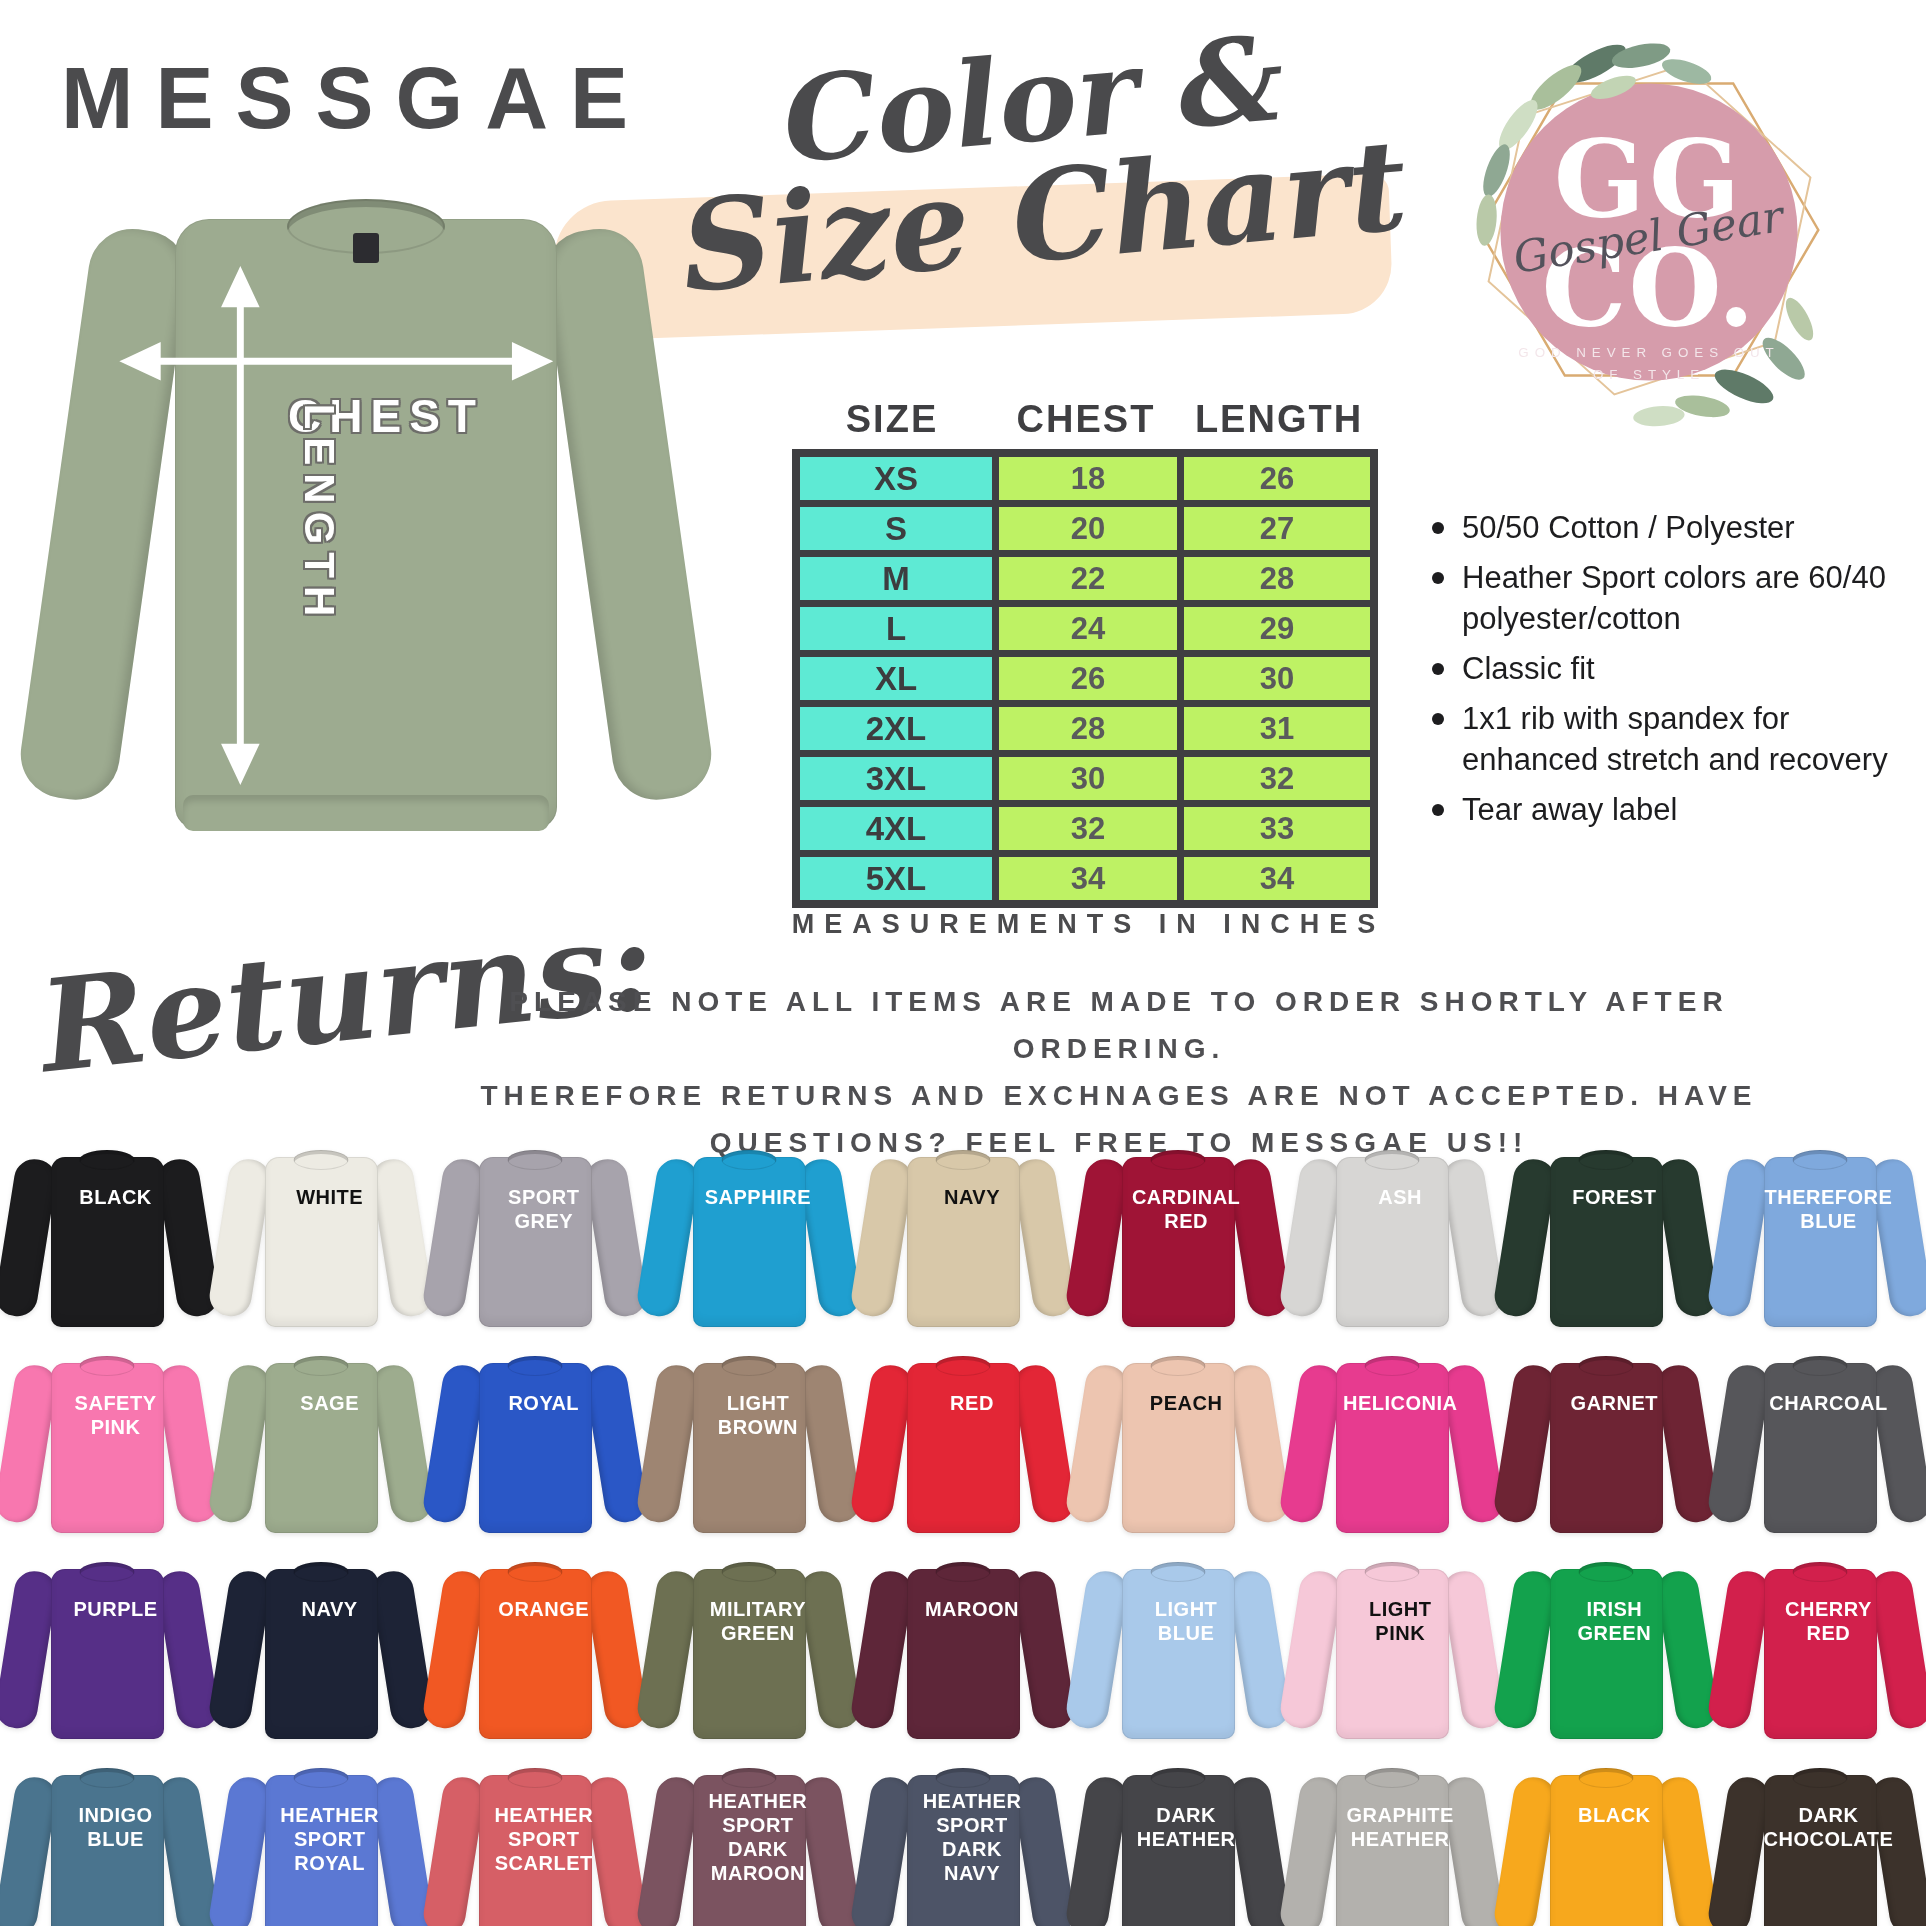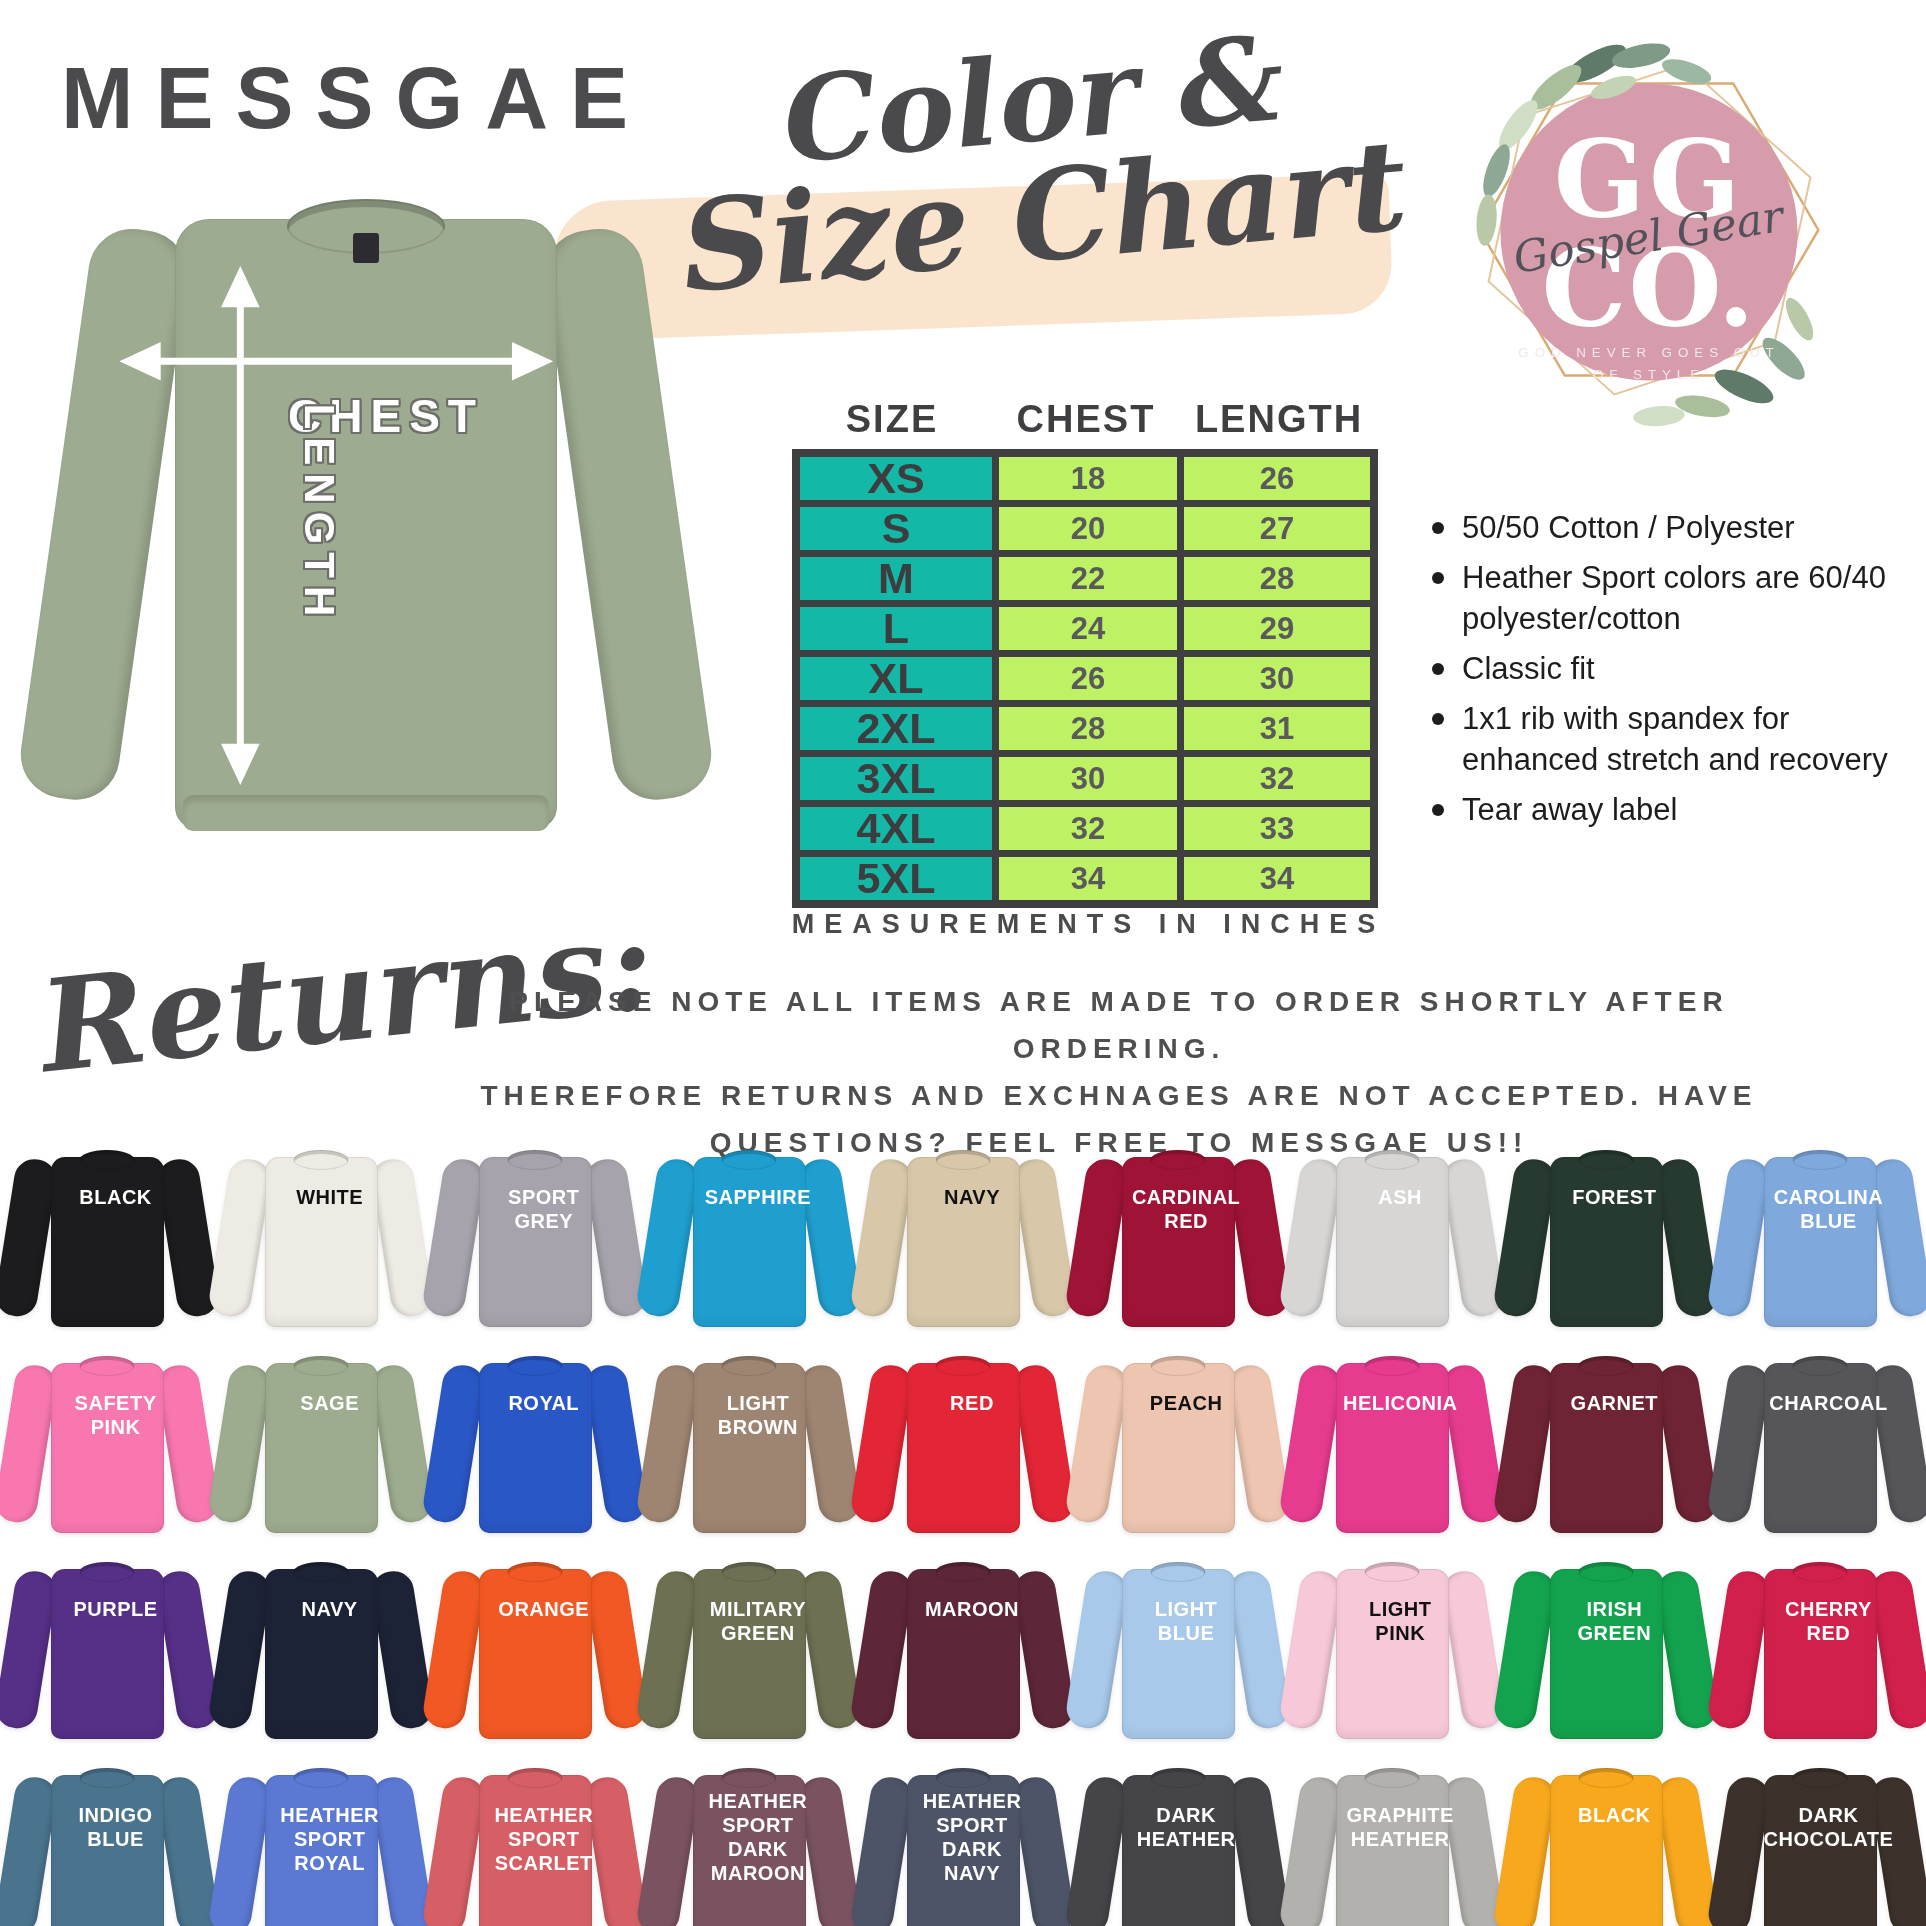--- a/index.html
+++ b/index.html
@@ -57,7 +57,7 @@
   .t-row:first-child{border-top:none;}
   .t-cell{display:flex;align-items:center;justify-content:center;background:#bef264;
     font-size:31px;font-weight:bold;color:#5a5a5c;}
-  .t-cell.c0{width:192px;background:#14b8a6;color:#3d3d3f;font-size:43px;border-right:7px solid #3f3f42;}
+  .t-cell.c0{width:192px;background:#5eead4;color:#3d3d3f;font-size:33px;border-right:7px solid #3f3f42;}
   .t-cell.c1{width:178px;border-right:7px solid #3f3f42;}
   .t-cell.c2{flex:1;}
   .t-footnote{position:absolute;left:752px;top:909px;width:673px;text-align:center;

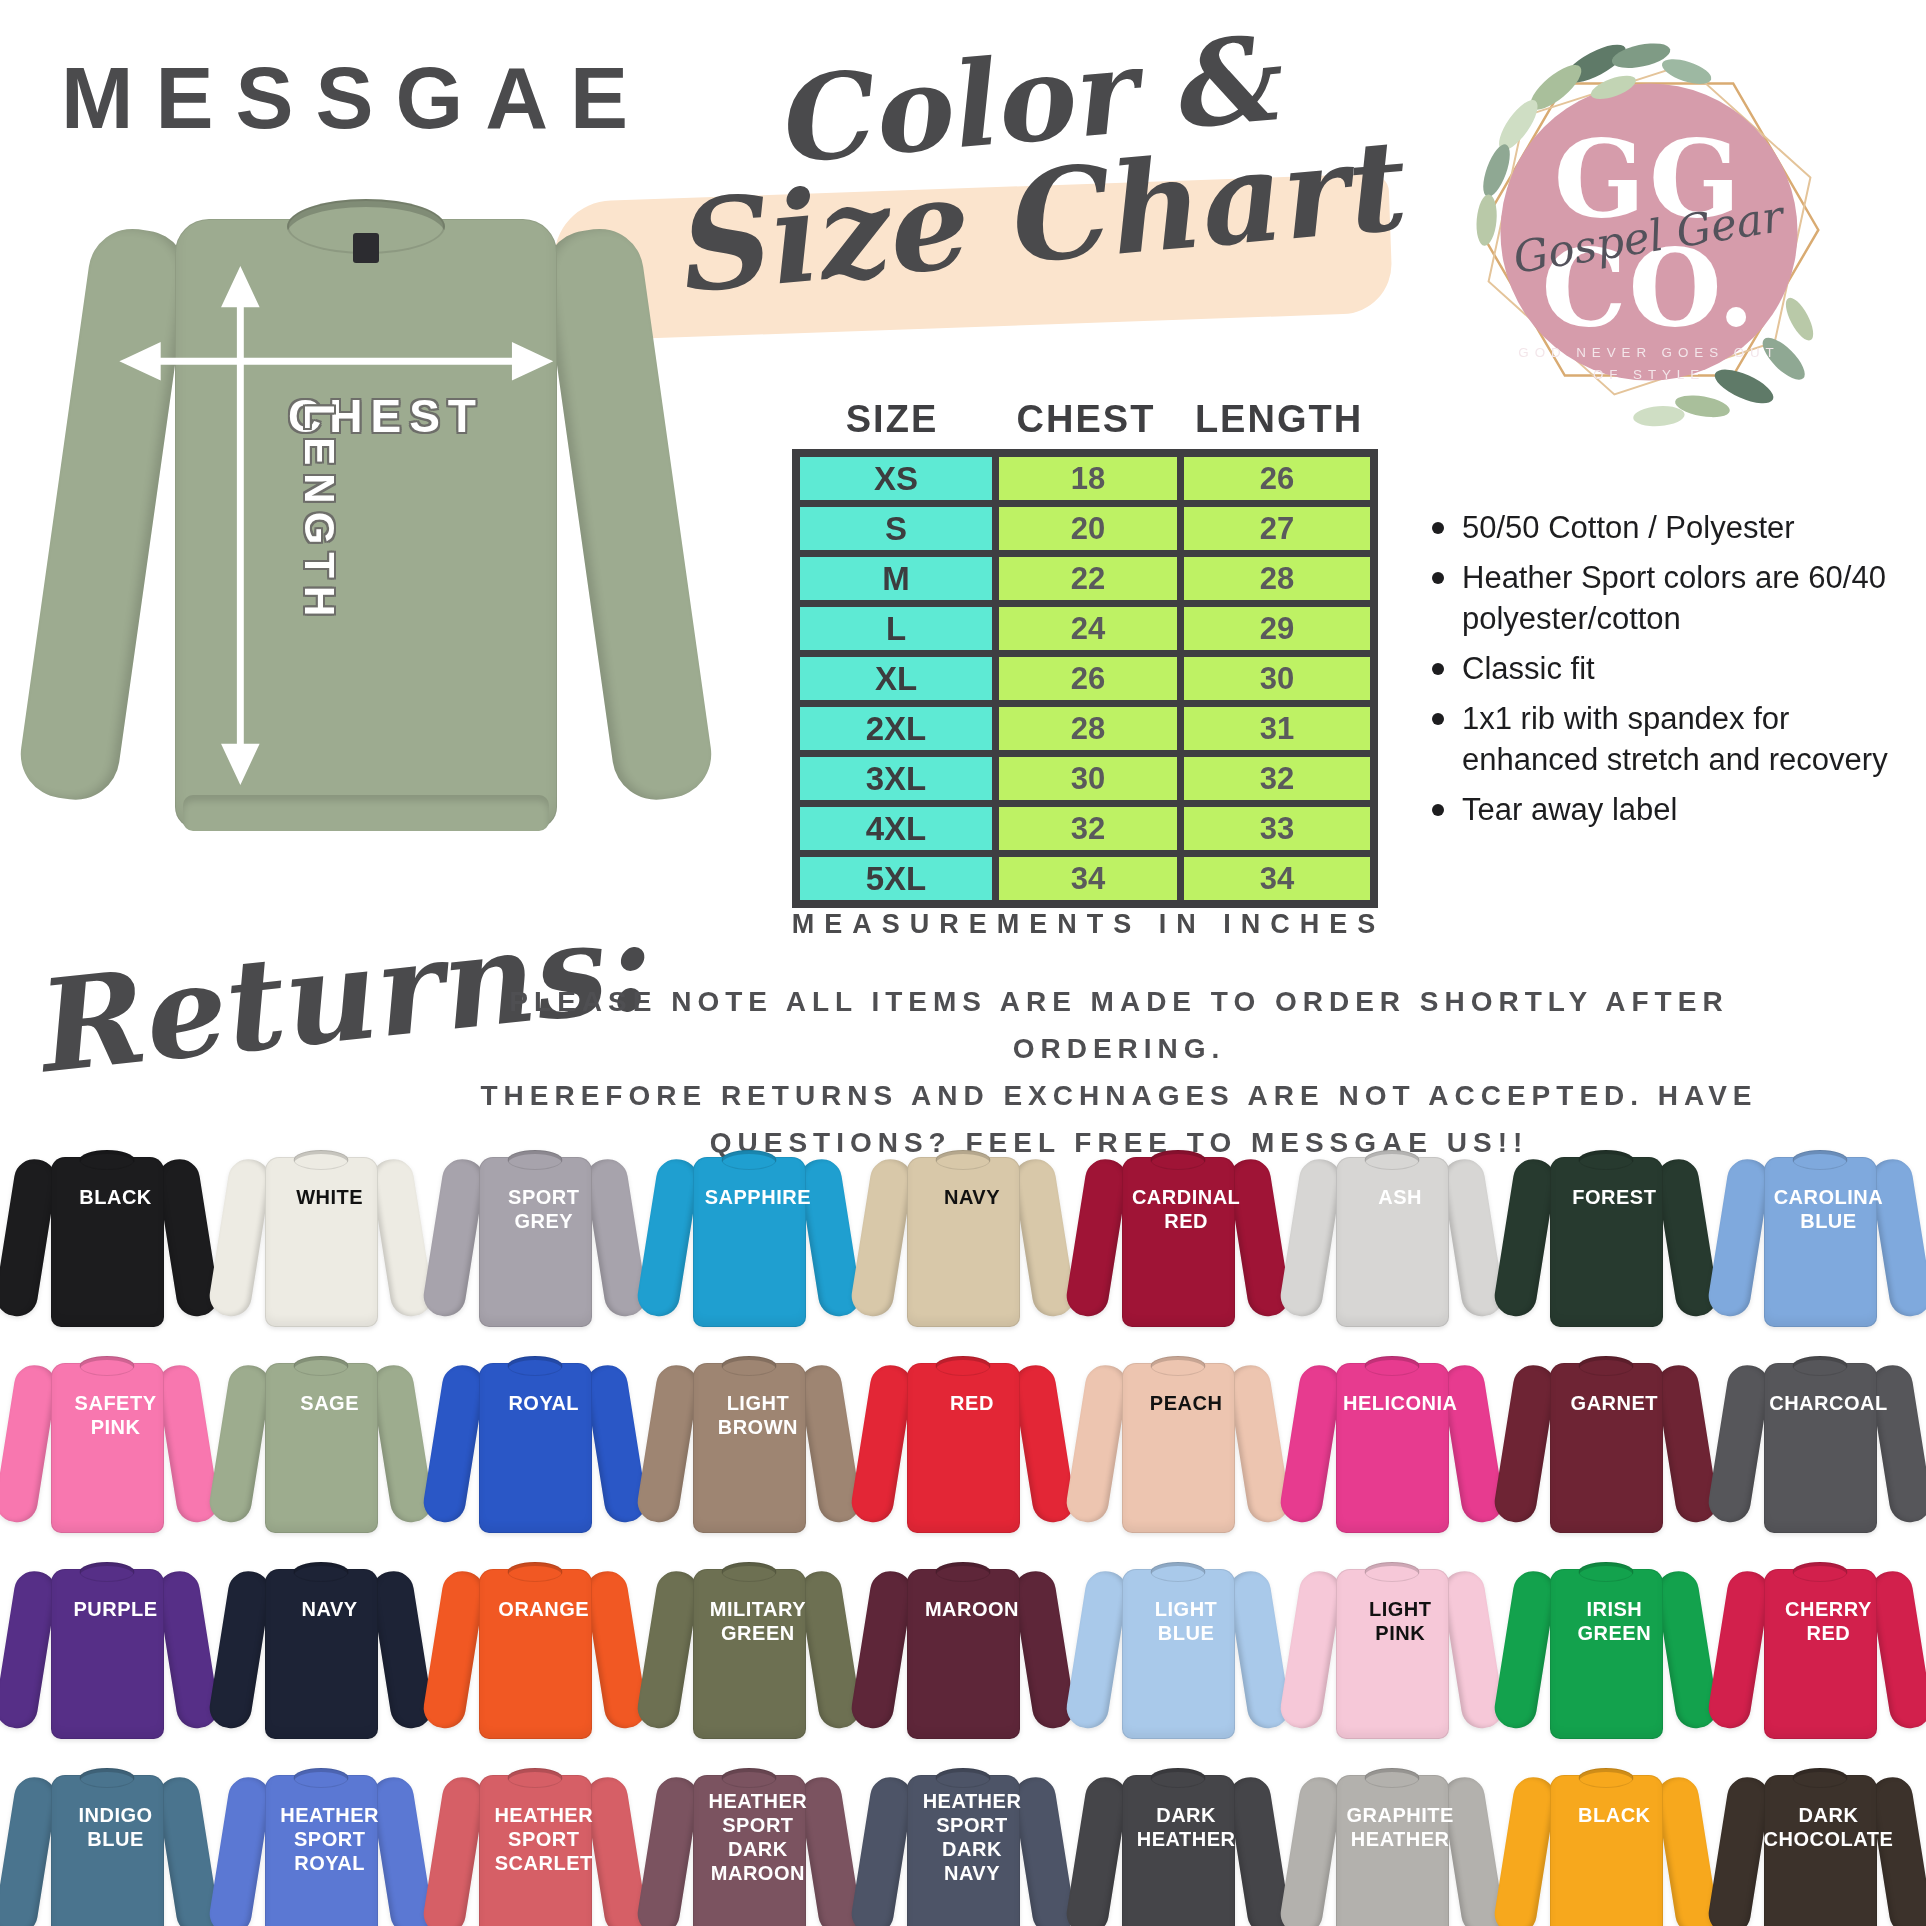--- a/index.html
+++ b/index.html
@@ -328,7 +328,7 @@
           <div class="torso"></div>
           <div class="collar"></div>
         </div>
-        <div class="sw-label" style="color: rgb(255, 255, 255);">CAROLINA
+        <div class="sw-label" style="color: rgb(255, 255, 255);">THEREFORE
 BLUE</div>
       </div>
       <div class="swatch">

